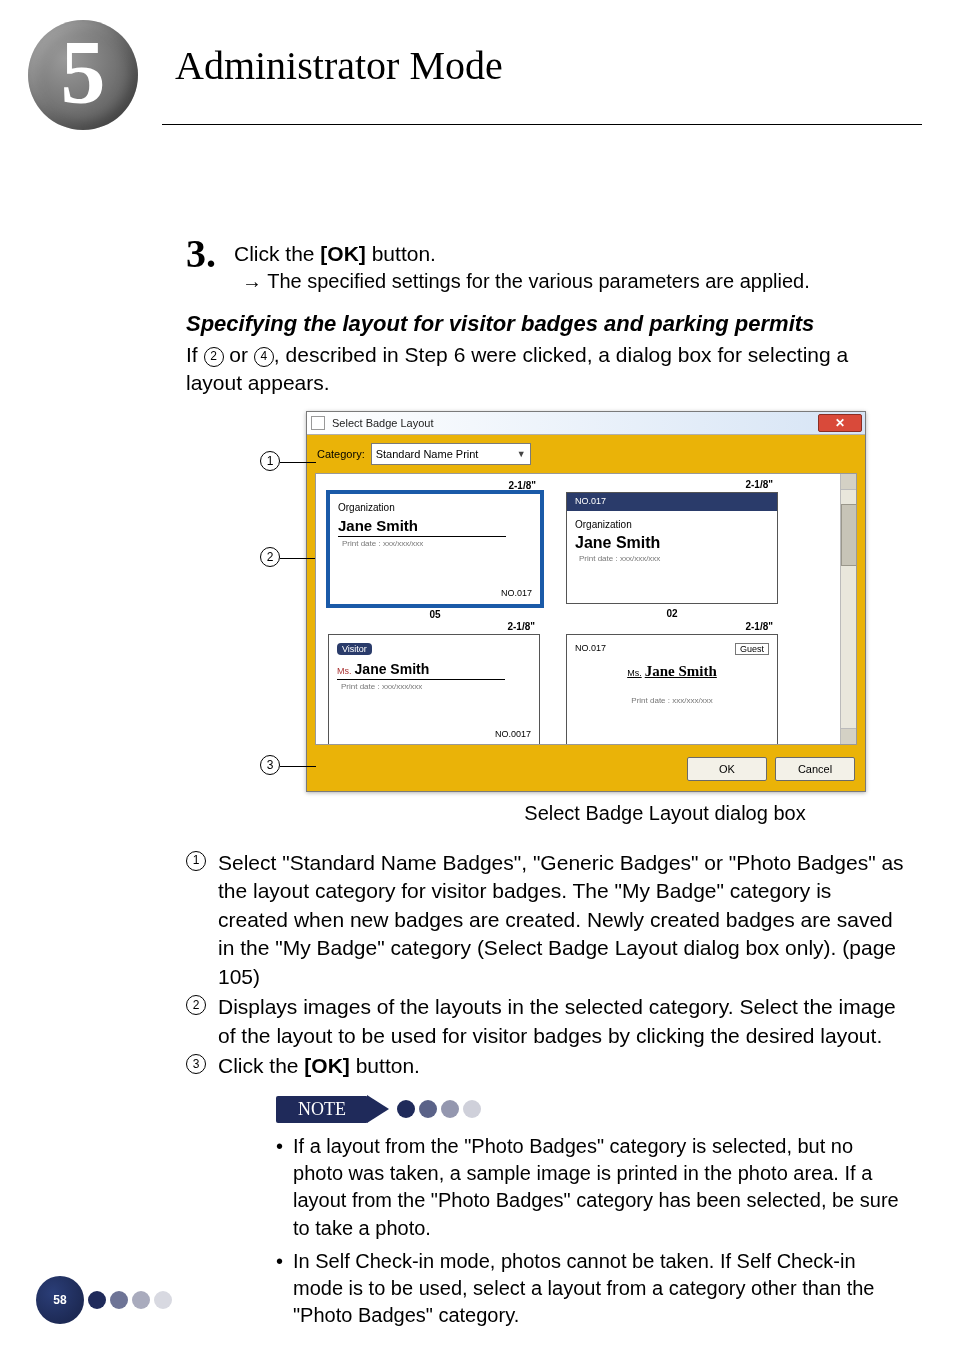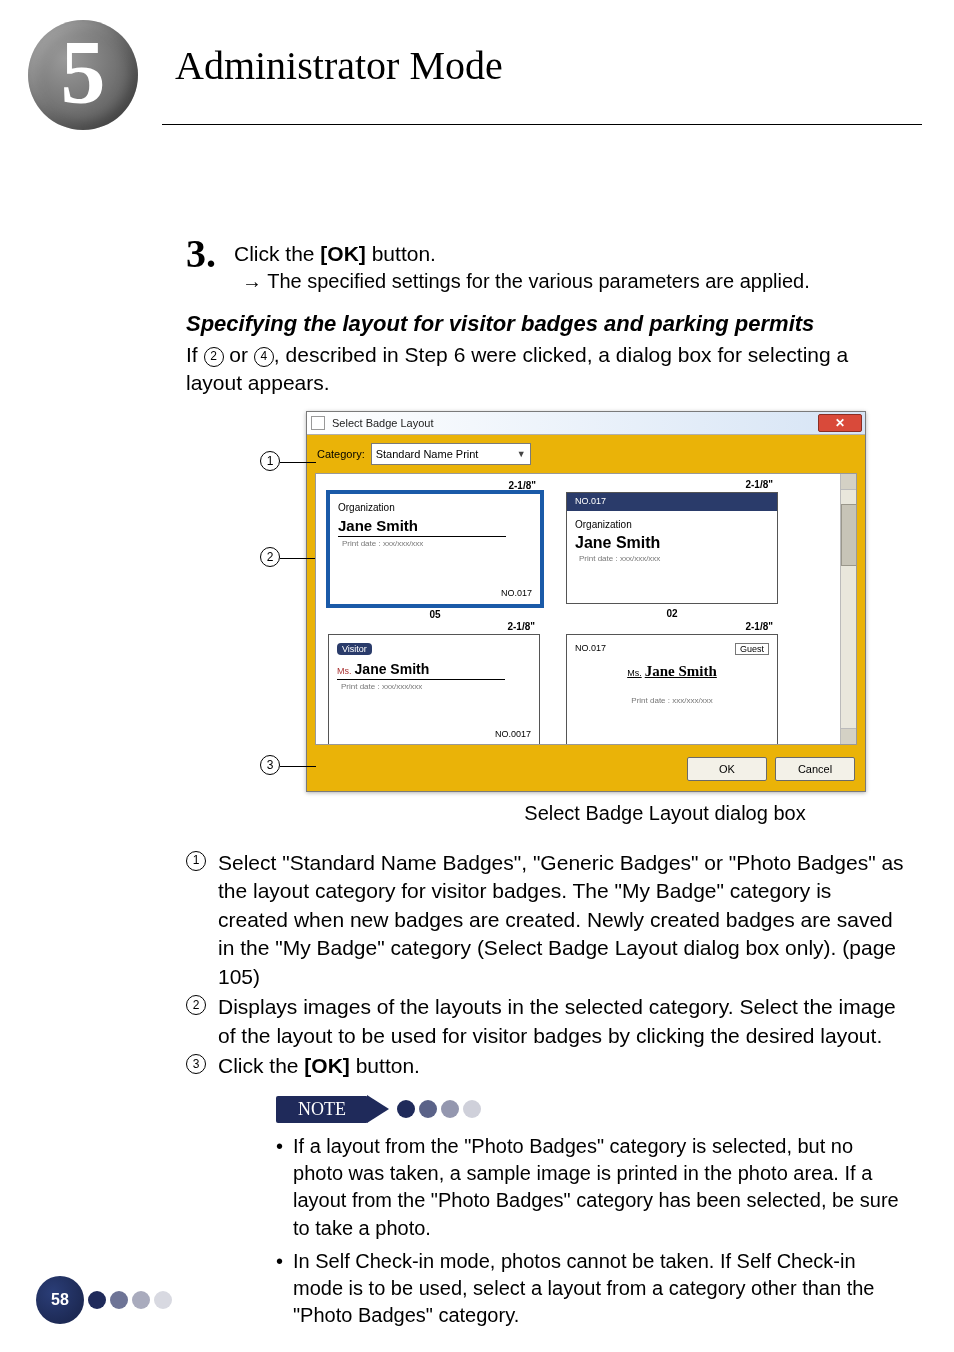--- a/index.html
+++ b/index.html
@@ -245,7 +245,7 @@
     width:48px;height:48px;border-radius:50%;
     background:radial-gradient(circle at 35% 35%, #2b3e78 0%, #1d2a55 70%);
     color:#fff;display:flex;align-items:center;justify-content:center;
-    font-weight:700;font-size:16px;
+    font-weight:700;font-size:12px;
   }
   .pd{width:18px;height:18px;border-radius:50%;}
   .pd1{background:#1f2a5a;}

